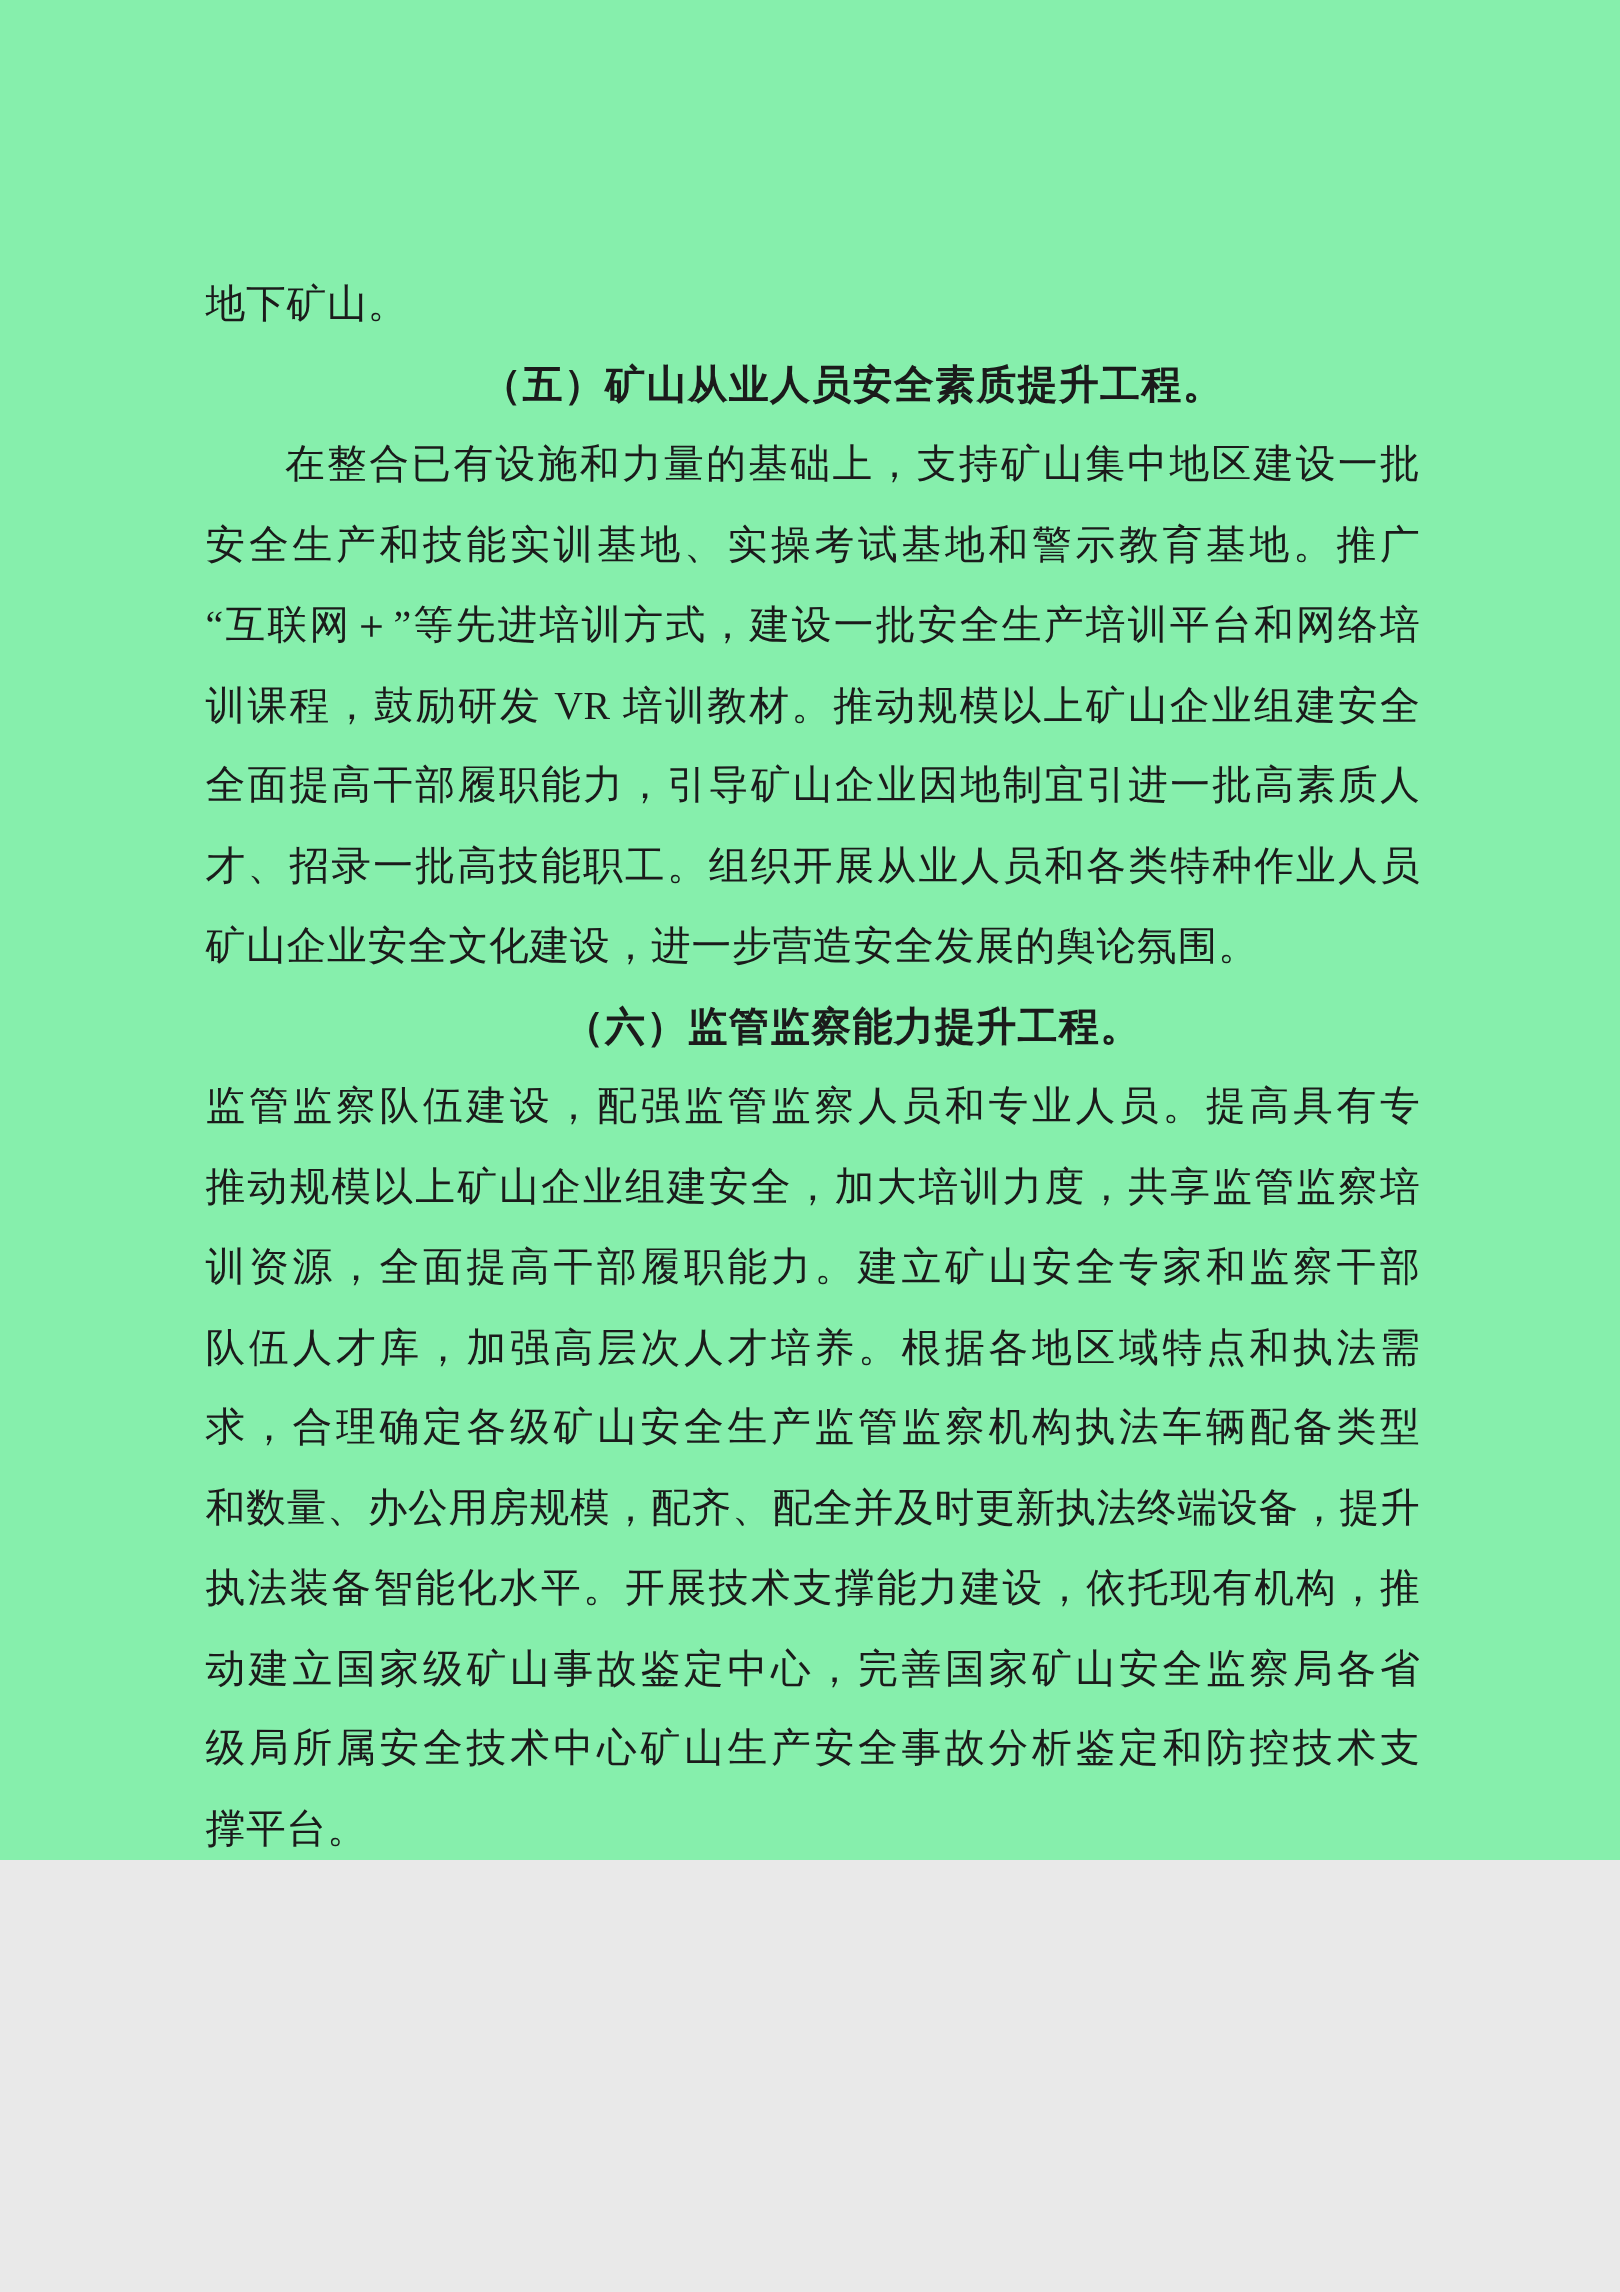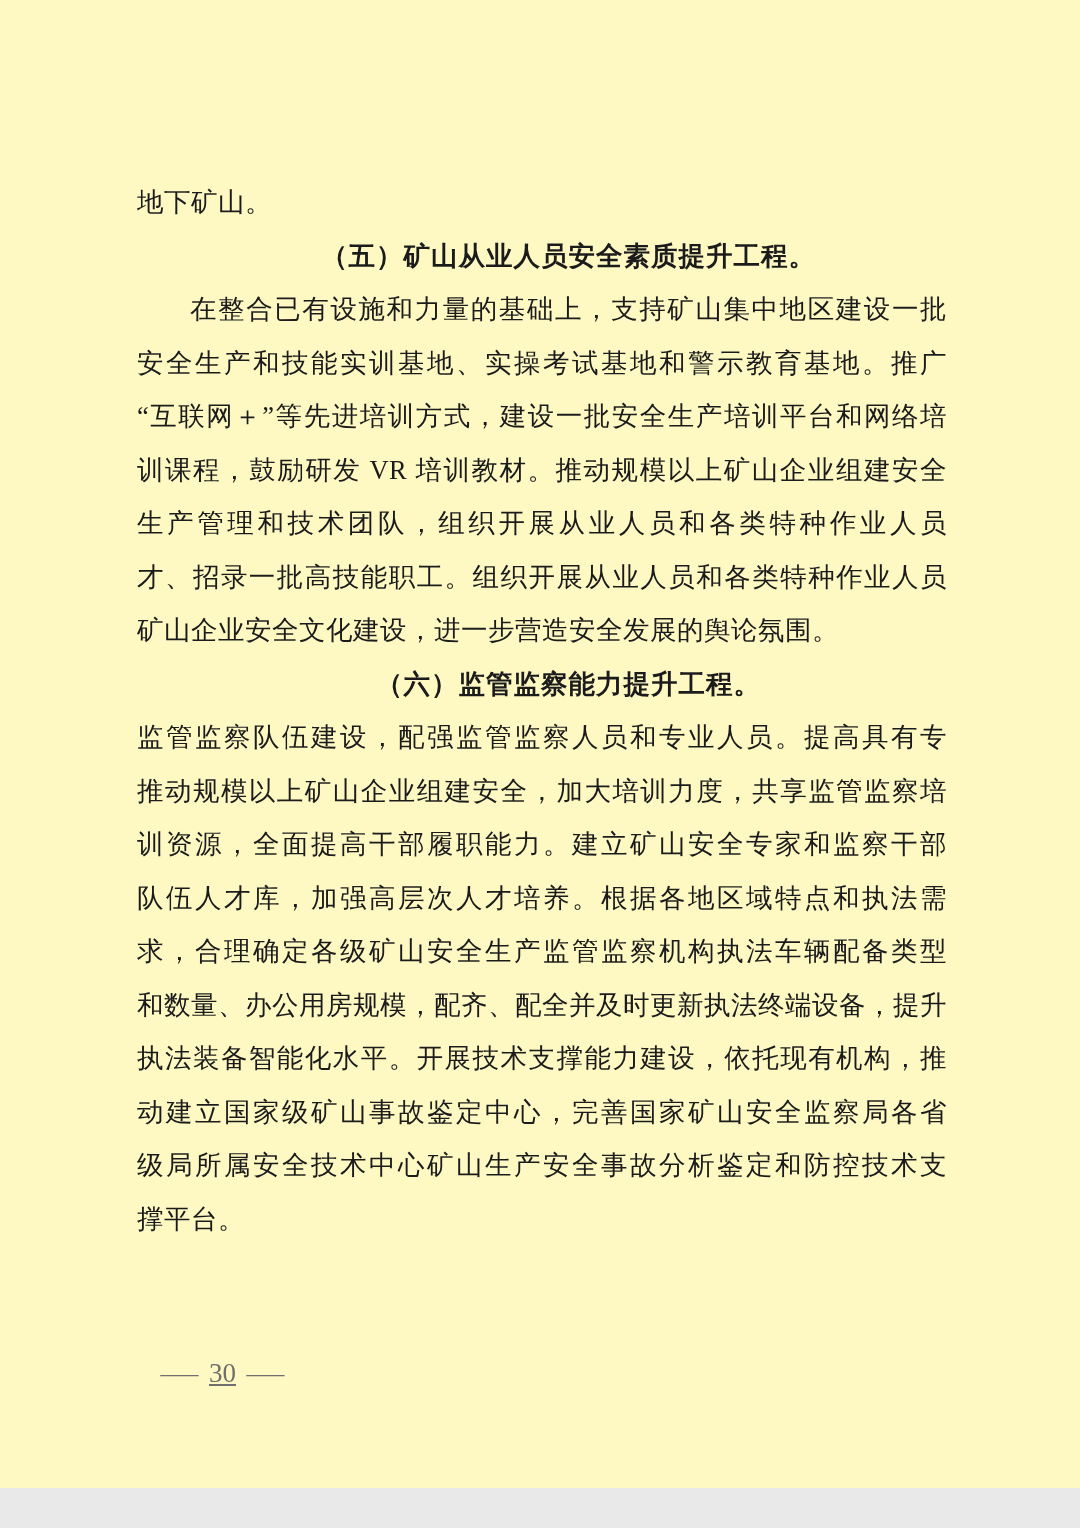--- a/index.html
+++ b/index.html
@@ -7,9 +7,9 @@
   .page {
     position: relative;
     width: 1080px;
-    height: 1488px;
+    height: 1240px;
     margin: 0 auto;
-    background: #fef9c3;
+    background: #86efac;
     font-family: "Liberation Serif", "DejaVu Serif", serif;
     overflow: hidden;
   }

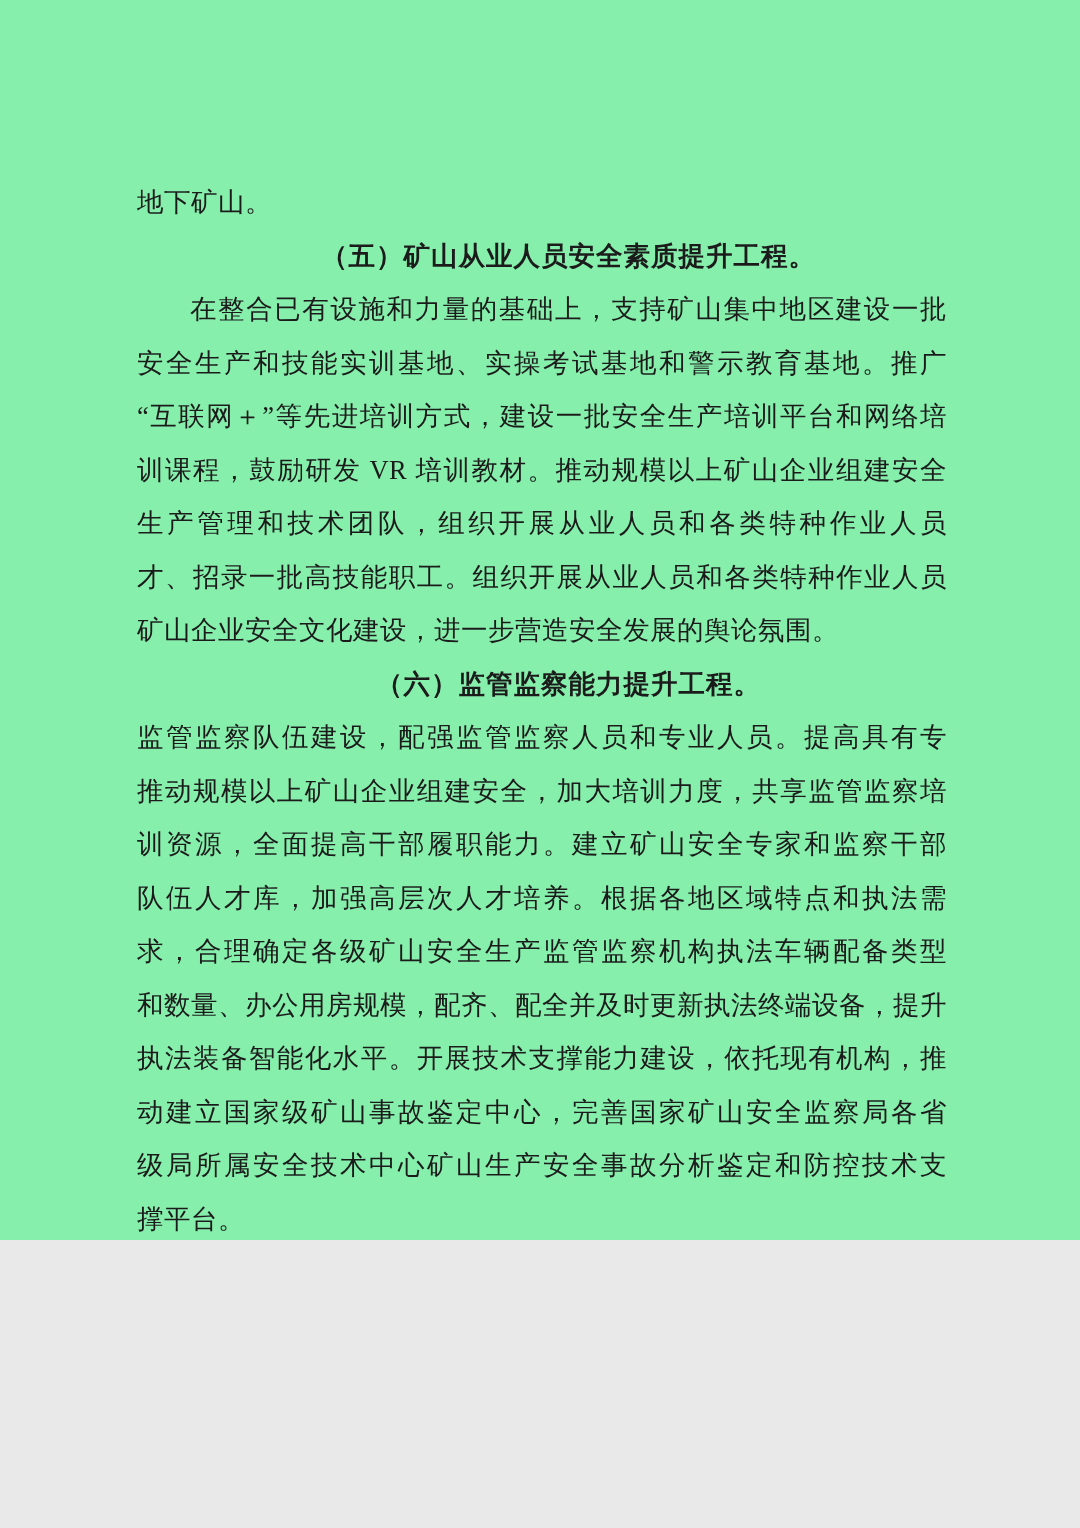--- a/index.html
+++ b/index.html
@@ -71,7 +71,7 @@
     <div class="line justify">安全生产和技能实训基地、实操考试基地和警示教育基地。推广</div>
     <div class="line justify">“互联网＋”等先进培训方式，建设一批安全生产培训平台和网络培</div>
     <div class="line justify">训课程，鼓励研发 VR 培训教材。推动规模以上矿山企业组建安全</div>
-    <div class="line justify">生产管理和技术团队，组织开展从业人员和各类特种作业人员</div>
+    <div class="line justify">全面提高干部履职能力，引导矿山企业因地制宜引进一批高素质人</div>
     <div class="line justify">才、招录一批高技能职工。组织开展从业人员和各类特种作业人员</div>
     <div class="line">矿山企业安全文化建设，进一步营造安全发展的舆论氛围。</div>
     <div class="line heading indent">（六）监管监察能力提升工程。</div>

